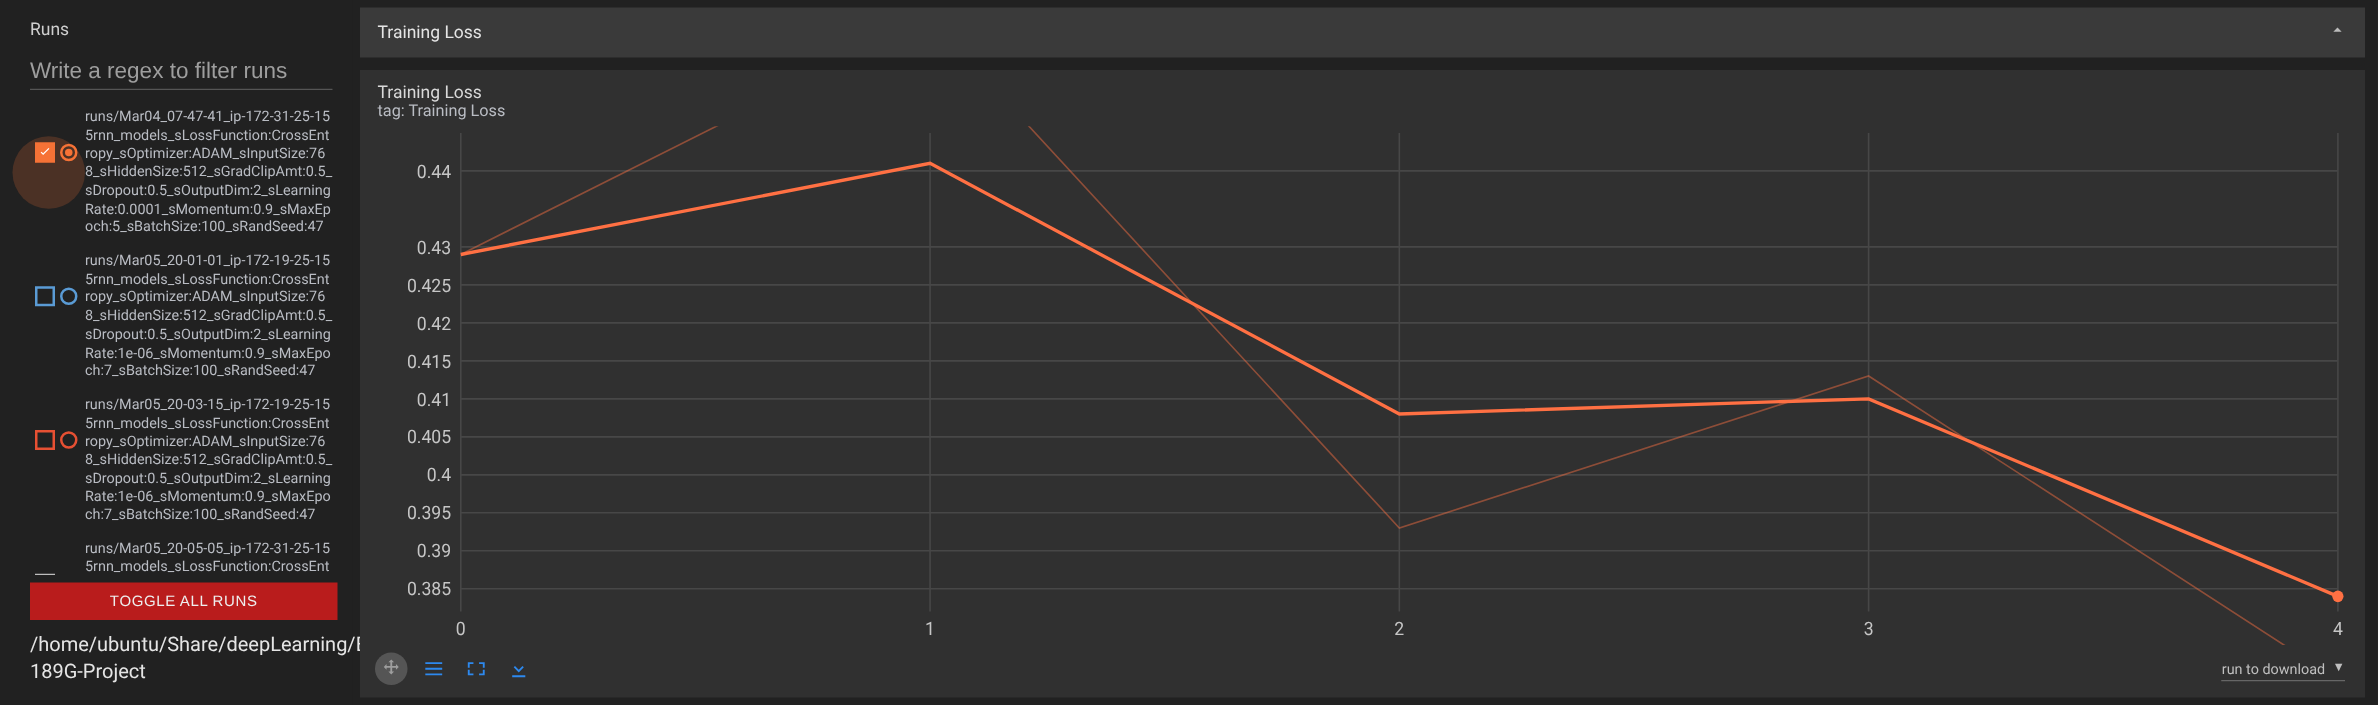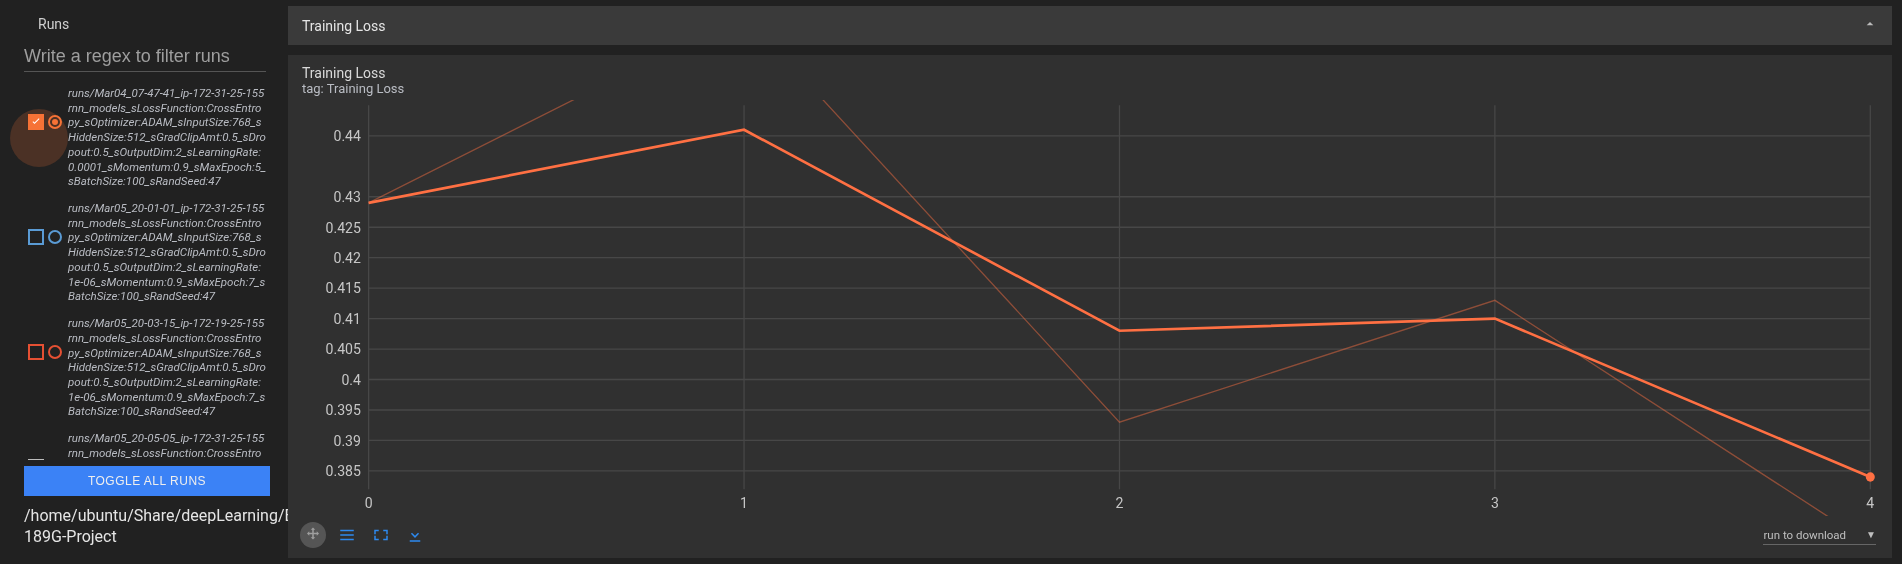--- a/index.html
+++ b/index.html
@@ -8,7 +8,7 @@
 
   
   .sidebar { width: 282px; background: #212121; display: flex; flex-direction: column; padding: 6px 0 8px 0; }
-  .sidebar-header { padding: 10px 16px 6px 38px; font-size: 14px; color: #cfcfcf; }
+  .sidebar-header { padding: 10px 16px 6px 24px; font-size: 14px; color: #cfcfcf; }
   .filter-wrap { padding: 4px 16px 8px 24px; }
   .filter-input {
     width: 100%; background: transparent; border: none; border-bottom: 1px solid #555;

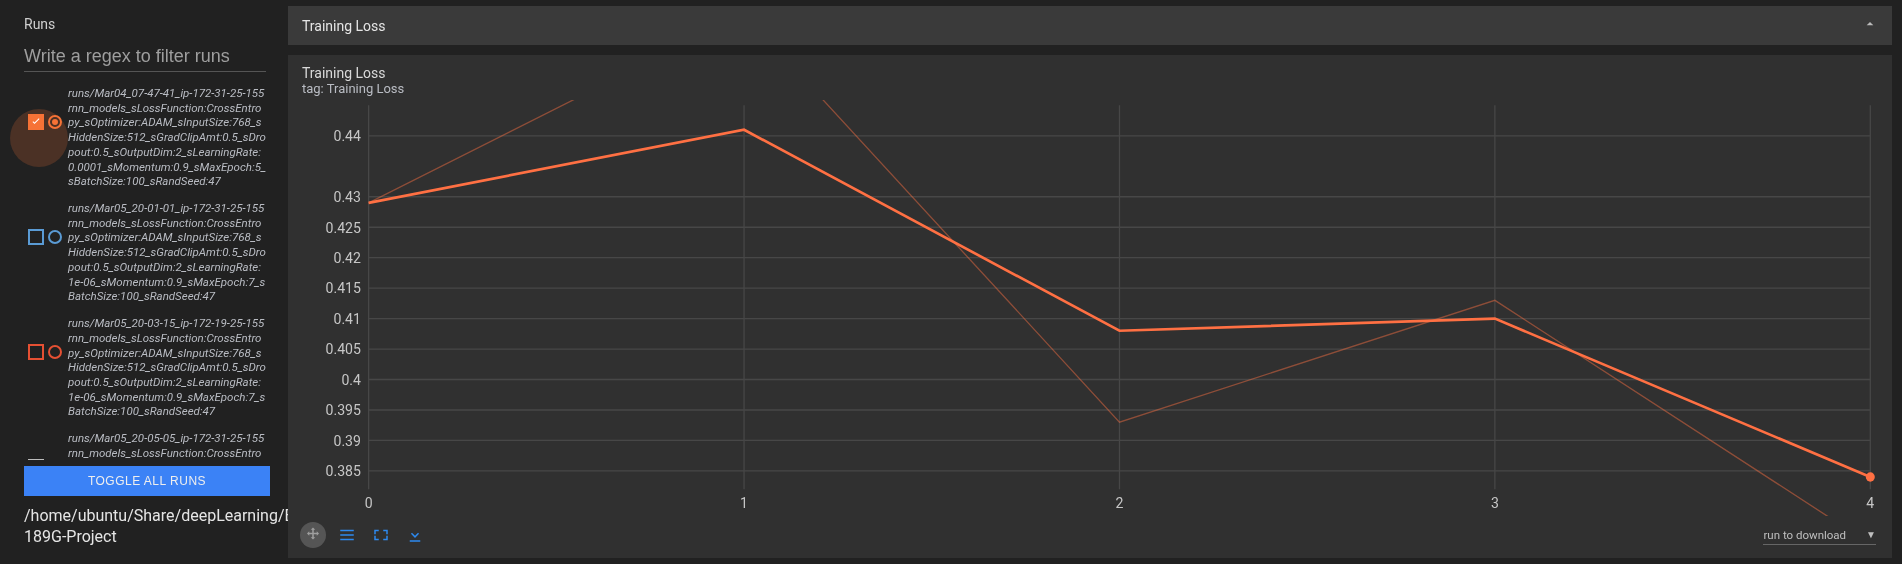--- a/index.html
+++ b/index.html
@@ -16,7 +16,7 @@
   }
   .filter-input::placeholder { color: #9e9e9e; }
 
-  .runs-list { flex: 1; overflow-y: auto; position: relative; margin: 0 4px 0 0; font-style: italic; }
+  .runs-list { flex: 1; overflow-y: auto; position: relative; margin: 0 4px 0 0; }
   .runs-list::-webkit-scrollbar { width: 10px; }
   .runs-list::-webkit-scrollbar-track { background: #2a2a2a; }
   .runs-list::-webkit-scrollbar-thumb { background: #6b6b6b; border-radius: 2px; }

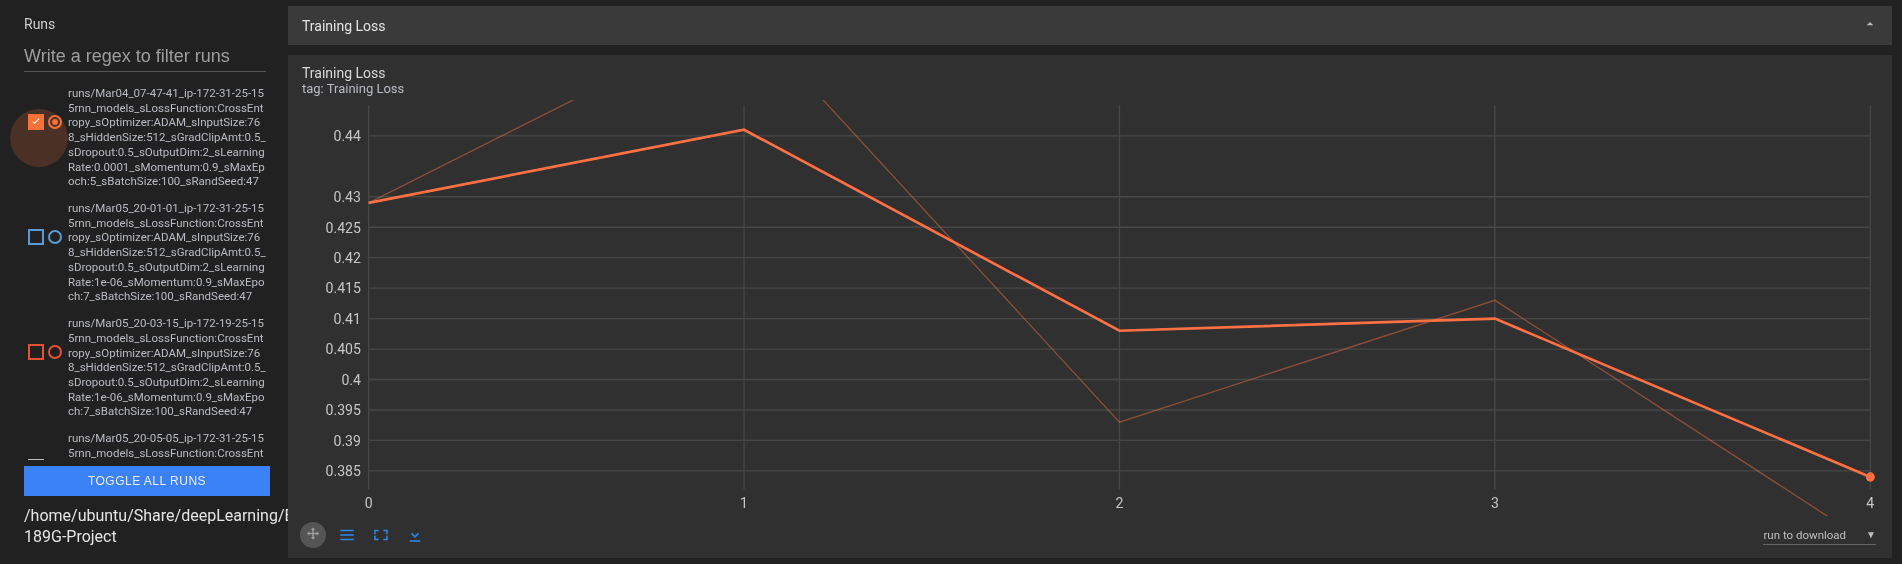--- a/index.html
+++ b/index.html
@@ -105,7 +105,7 @@
             <span class="cb" style="color: rgb(90, 155, 213);"></span>
             <span class="radio" style="color: rgb(90, 155, 213);"></span>
           </div>
-          <div class="run-label">runs/Mar05_20-01-01_ip-172-31-25-155rnn_models_sLossFunction:CrossEntropy_sOptimizer:ADAM_sInputSize:768_sHiddenSize:512_sGradClipAmt:0.5_sDropout:0.5_sOutputDim:2_sLearningRate:1e-06_sMomentum:0.9_sMaxEpoch:7_sBatchSize:100_sRandSeed:47</div>
+          <div class="run-label">runs/Mar05_20-01-01_ip-172-19-25-155rnn_models_sLossFunction:CrossEntropy_sOptimizer:ADAM_sInputSize:768_sHiddenSize:512_sGradClipAmt:0.5_sDropout:0.5_sOutputDim:2_sLearningRate:1e-06_sMomentum:0.9_sMaxEpoch:7_sBatchSize:100_sRandSeed:47</div>
         </div>
         <div class="run-item">
           <div class="run-cb-wrap">

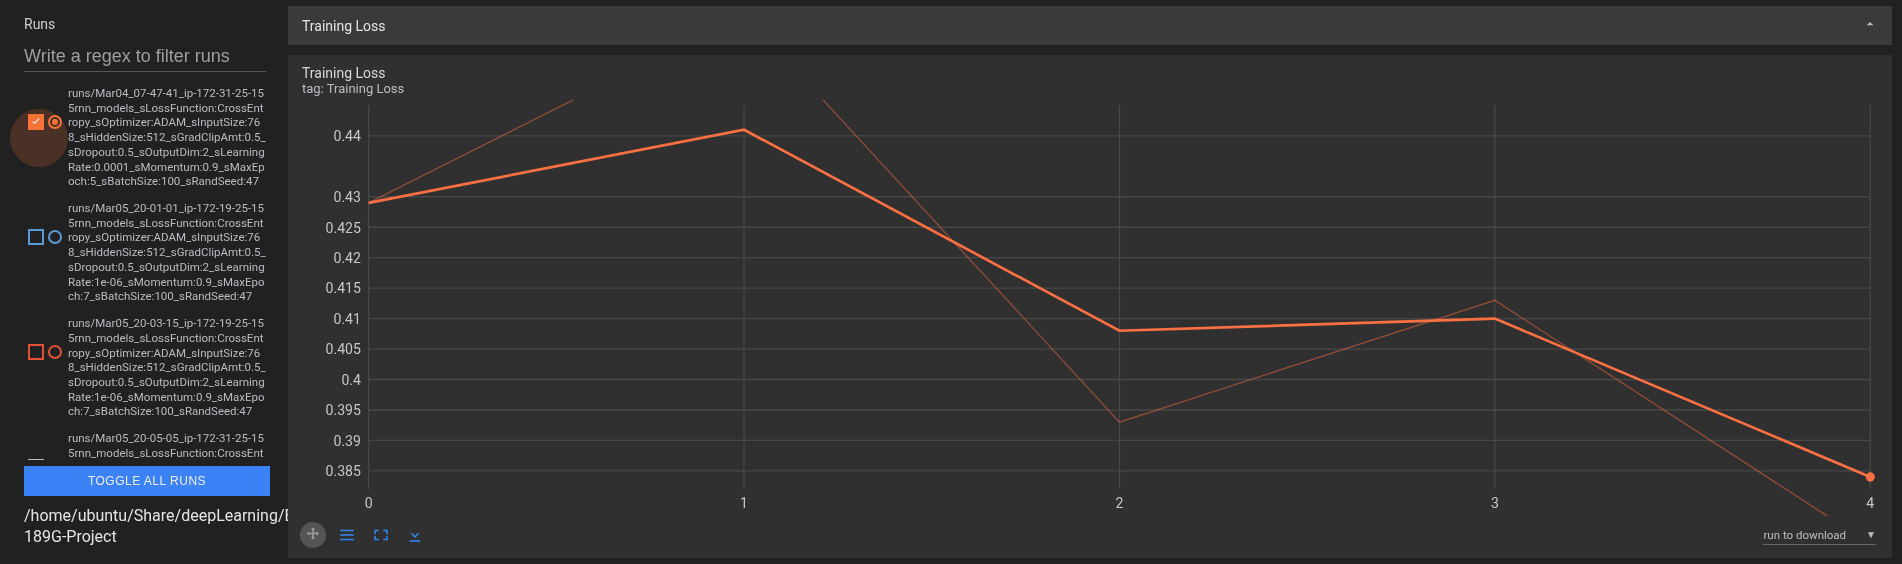--- a/index.html
+++ b/index.html
@@ -36,7 +36,7 @@
   .run-label { font-size: 11.5px; line-height: 1.28; color: #b9bcc3; word-break: break-all; z-index:1; flex:1; padding-right: 4px; }
 
   .toggle-all {
-    margin: 6px 12px 6px 24px; background: #3b82f6; color: #eee; font-size: 12px;
+    margin: 6px 12px 6px 24px; background: #b91c1c; color: #eee; font-size: 12px;
     text-align: center; padding: 8px 0; letter-spacing: 0.5px; border: none; cursor: pointer;
   }
   .logdir { padding: 4px 16px 8px 24px; font-size: 16px; color: #e5e5e5; line-height: 1.3; }

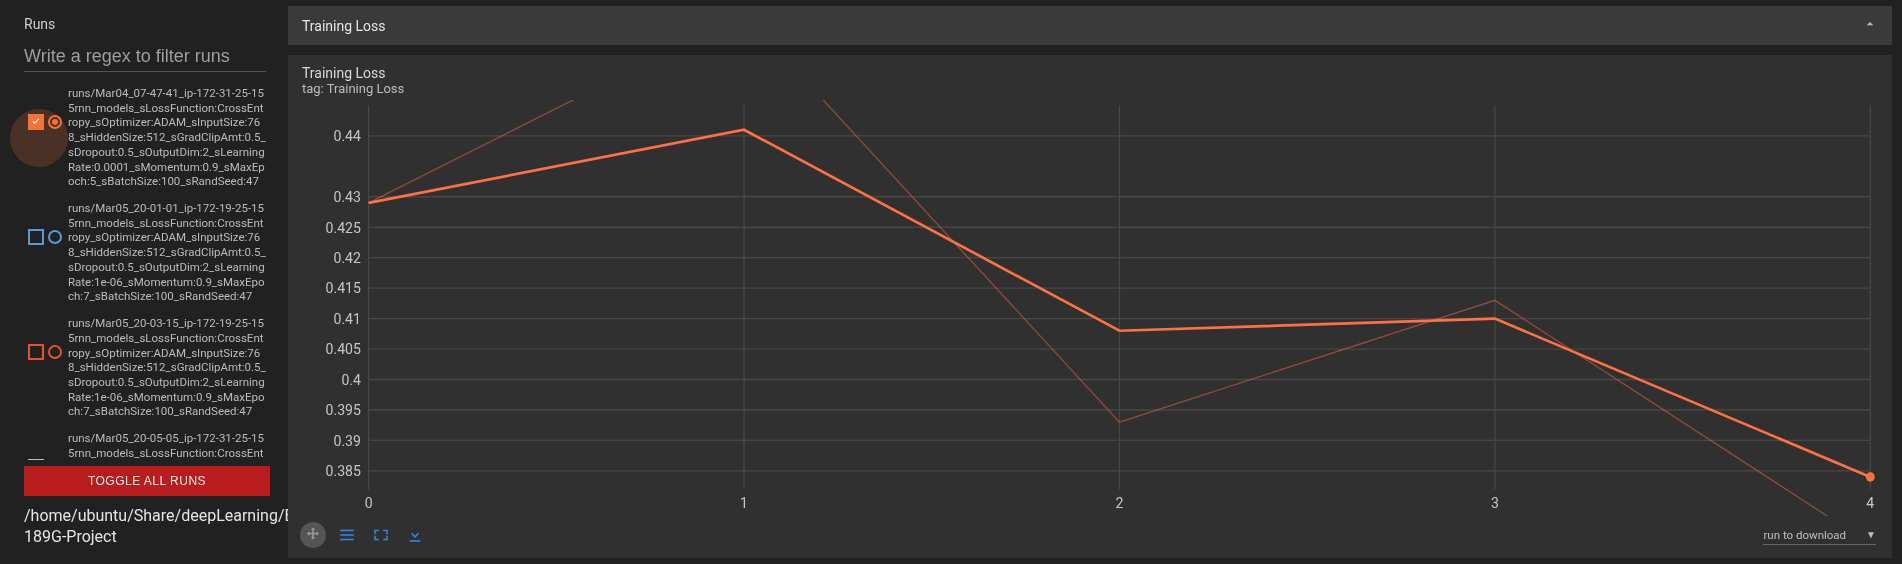--- a/index.html
+++ b/index.html
@@ -74,7 +74,7 @@
     color: #2d89ef; cursor: pointer; border-radius: 50%;
   }
   .tool-btn.active { background: #555; color: #9e9e9e; }
-  .dl-select { font-size: 11.5px; color: #bfbfbf; display:flex; align-items:center; gap:20px; border-bottom: 1px solid #666; padding: 2px 0; }
+  .dl-select { font-size: 11.5px; color: #bfbfbf; display:flex; align-items:center; gap:6px; border-bottom: 1px solid #666; padding: 2px 0; }
   .dl-select .tri { font-size: 10px; color: #bfbfbf; }
 </style>
 </head>

